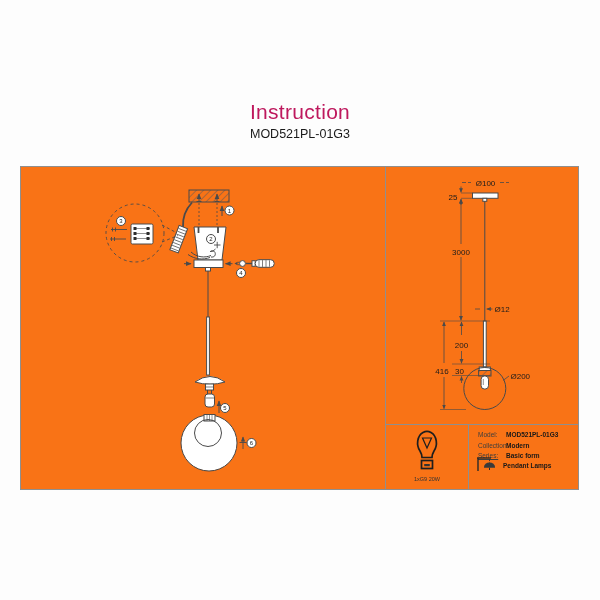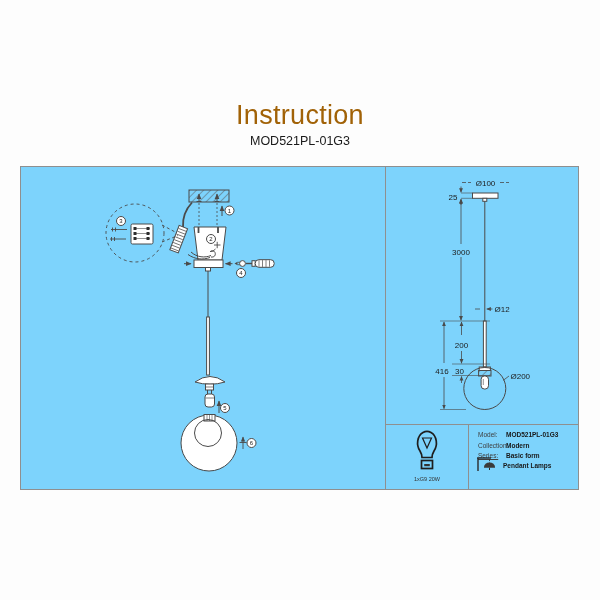--- a/index.html
+++ b/index.html
@@ -8,7 +8,7 @@
     font-family:"Liberation Sans", sans-serif;color:#1c1c1c;overflow:hidden;
   }
   .title-block{position:absolute;top:100px;left:0;width:600px;text-align:center;}
-  .title{font-size:27px;font-weight:500;letter-spacing:.3px;color:#a16207;}
+  .title{font-size:21px;font-weight:500;letter-spacing:.3px;color:#be185d;}
   .subtitle{font-size:12.5px;font-weight:500;margin-top:3px;color:#1a1a1a;}
   .main-box{
     position:absolute;left:20px;top:166px;width:557px;height:322px;

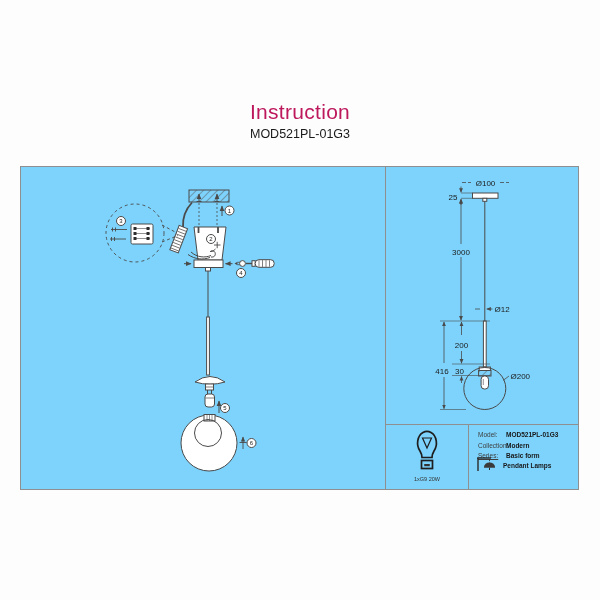--- a/index.html
+++ b/index.html
@@ -12,7 +12,7 @@
   .subtitle{font-size:12.5px;font-weight:500;margin-top:3px;color:#1a1a1a;}
   .main-box{
     position:absolute;left:20px;top:166px;width:557px;height:322px;
-    border:1px solid #8f8f8f;background:#7dd3fc;
+    border:1px solid #8f8f8f;background:#f97316;
   }
   .left-panel{position:absolute;left:0;top:0;width:364px;height:322px;}
   .right-panel{

